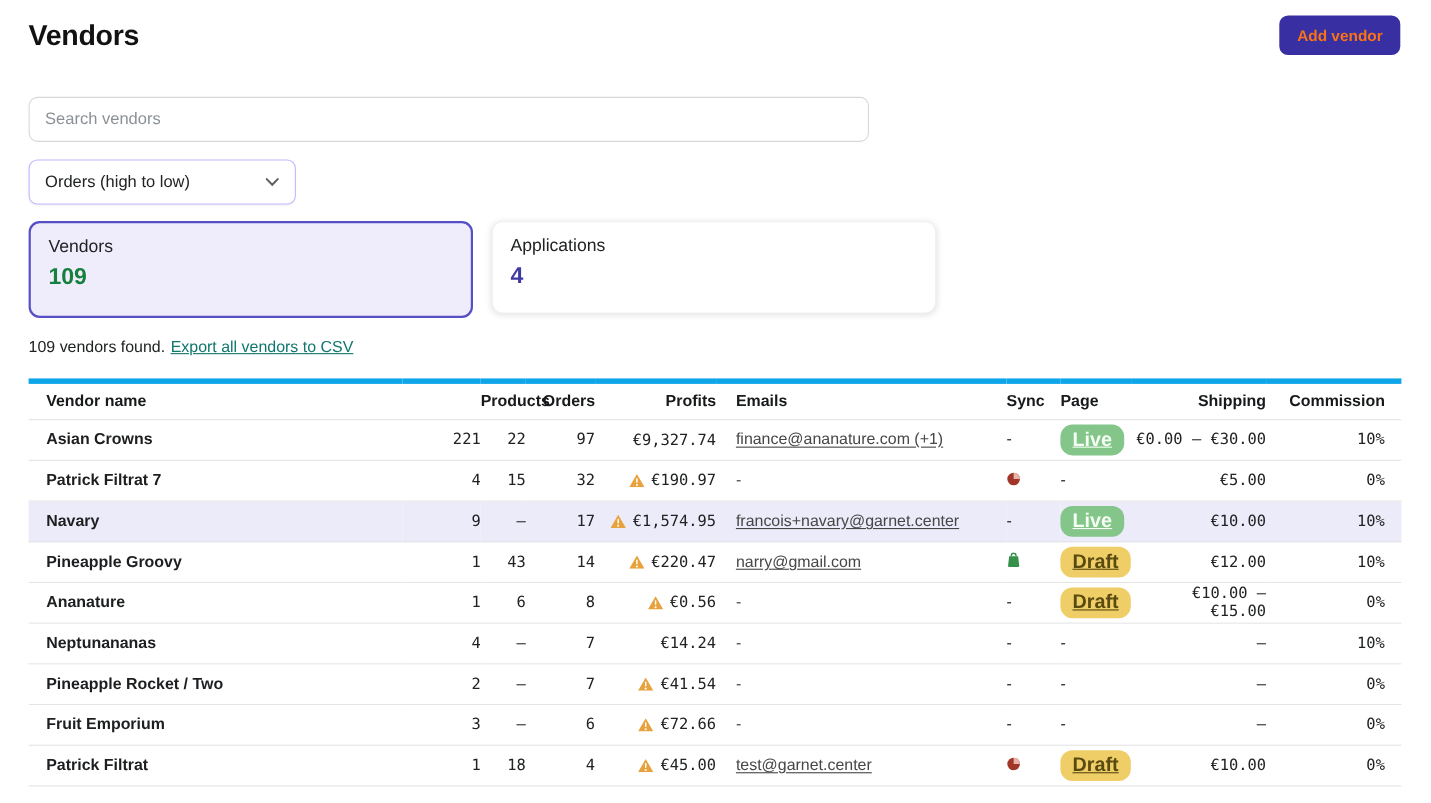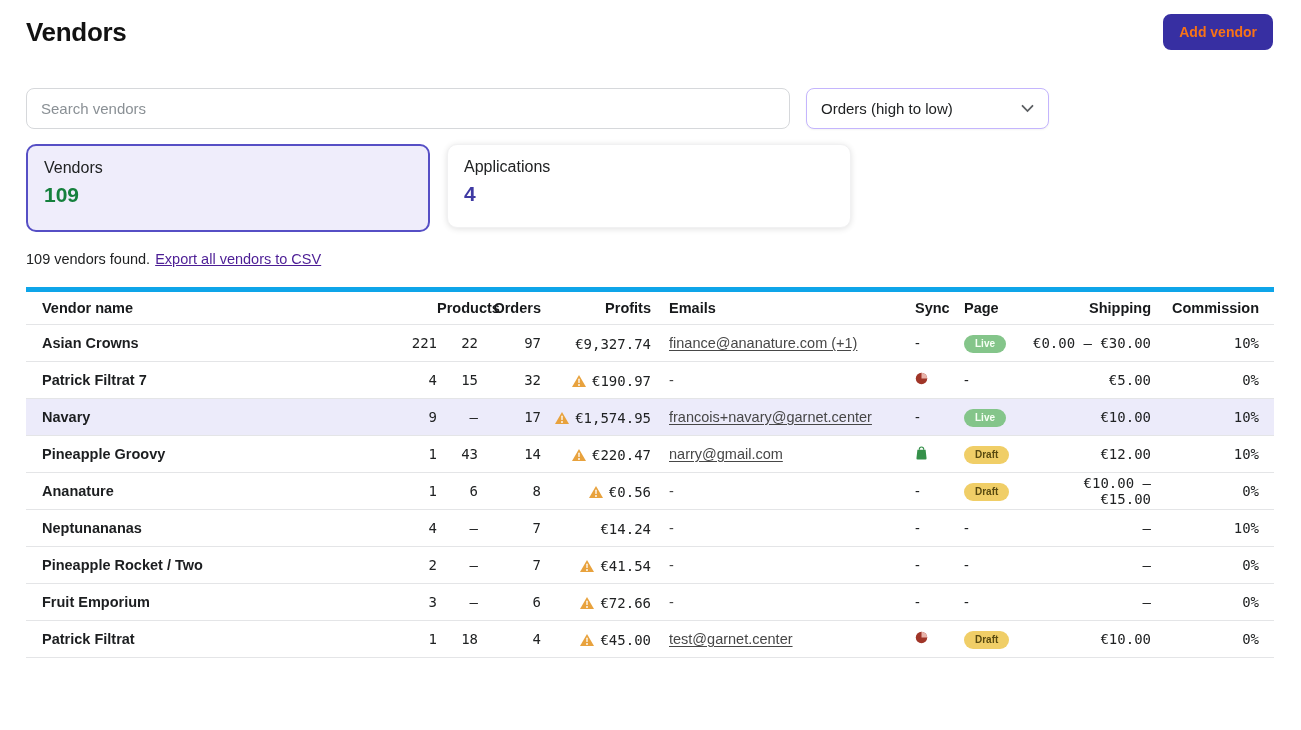--- a/index.html
+++ b/index.html
@@ -18,7 +18,7 @@
     padding:10px 16px; font-size:14px; font-weight:bold; font-family:inherit; cursor:pointer;
   }
   
-  .filters { display:flex; align-items:flex-start; gap:16px; padding:0 26px; margin-top:24px; }
+  .filters { display:flex; align-items:flex-start; gap:16px; padding:0 26px; margin-top:24px;flex-direction:column; }
   .search {
     width:764px; height:41px; border:1px solid #d6d8db; border-radius:8px;
     padding:0 14px; font-size:15px; color:#202223; font-family:inherit; outline:none;

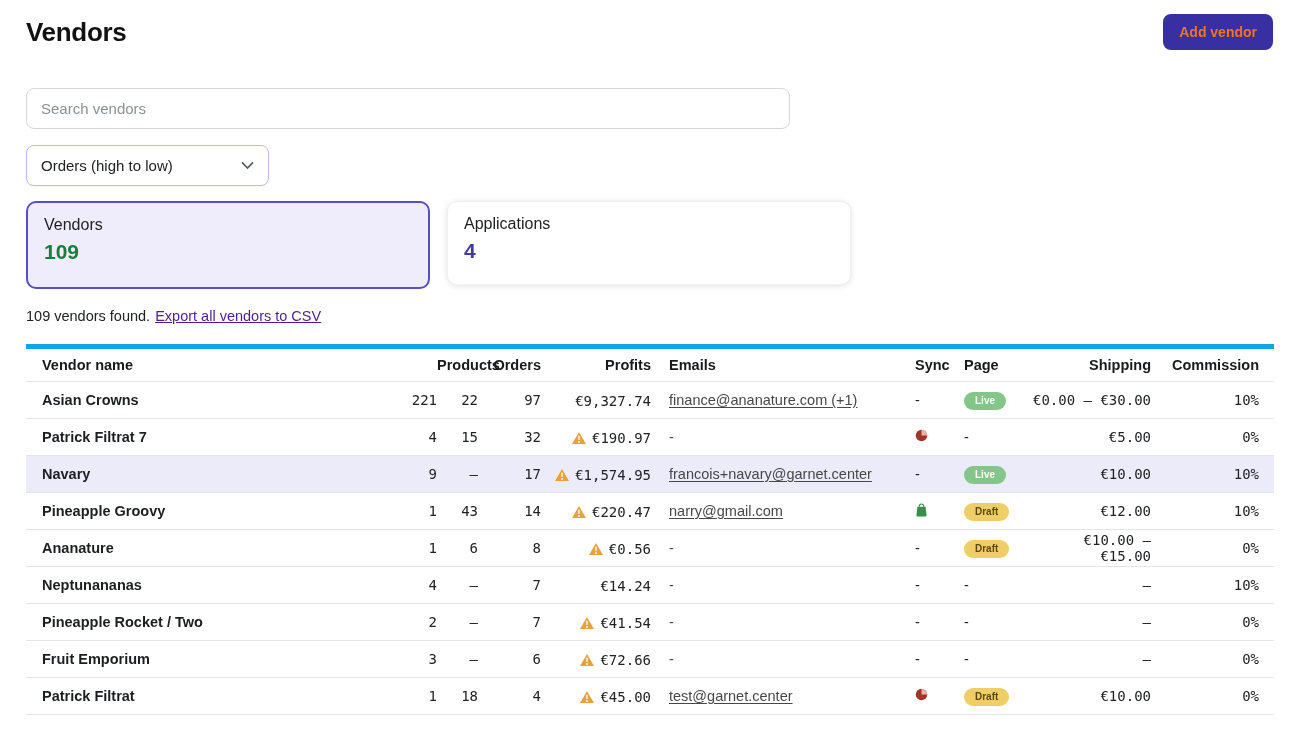--- a/index.html
+++ b/index.html
@@ -40,7 +40,7 @@
   .card-apps .count { color:#3f3aa3; }
   
   .summary { padding:0 26px; margin-top:19px; font-size:14.5px; color:#202223; display:flex; gap:5px; }
-  .export-link { color:#4c1d95; text-decoration:underline; cursor:pointer; }
+  .export-link { color:#0f766e; text-decoration:underline; cursor:pointer; }
   
   .table-wrap { margin:20px 27px 0 26px; }
   table { width:1248px; border-collapse:collapse; table-layout:fixed; }

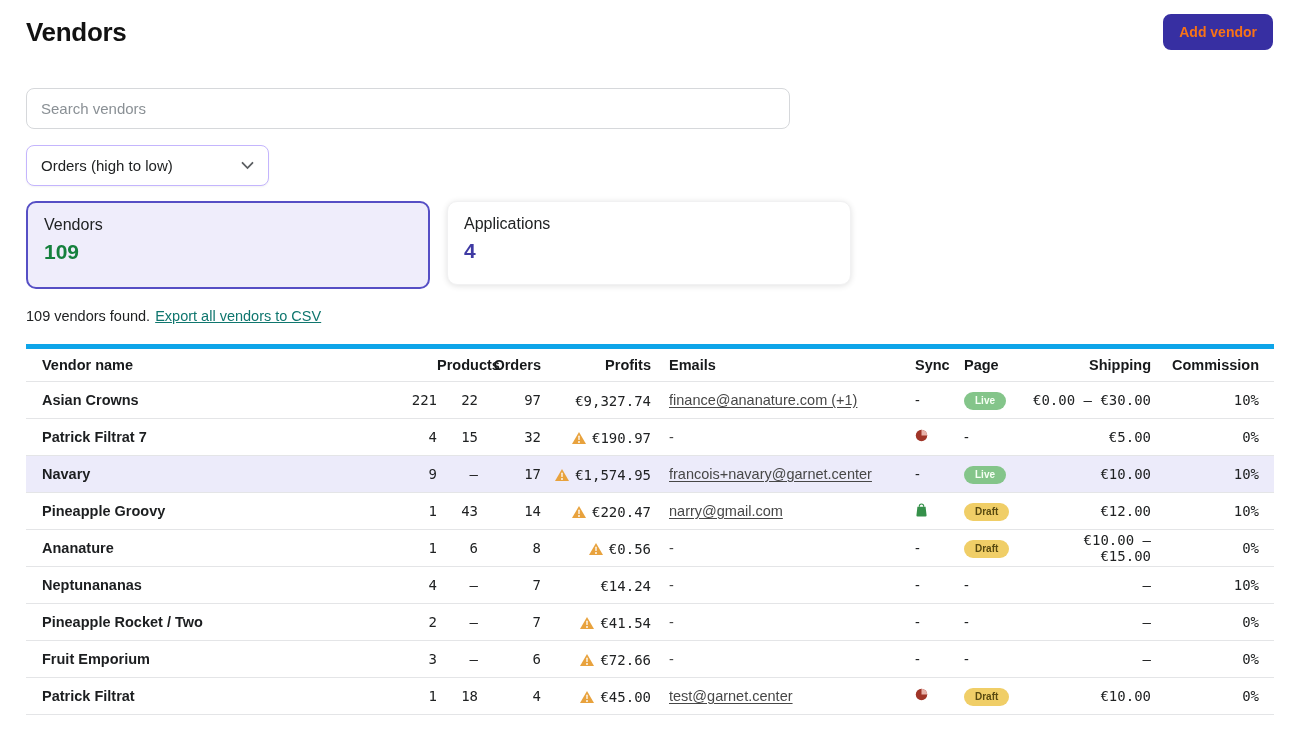--- a/index.html
+++ b/index.html
@@ -62,7 +62,7 @@
   .pad-r { padding-right:15px; }
   .pl-18 { padding-left:18px; }
   .badge {
-    display:inline-block; font-size:10px; font-weight:bold; border-radius:11px; padding:3px 11px; line-height:1.2;
+    display:inline-block; font-size:18px; font-weight:bold; border-radius:11px; padding:3px 11px; line-height:1.2;text-decoration:underline;
   }
   .badge.live  { background:#84c58a; color:#f6fff4; }
   .badge.draft { background:#f0ce67; color:#594a10; }

